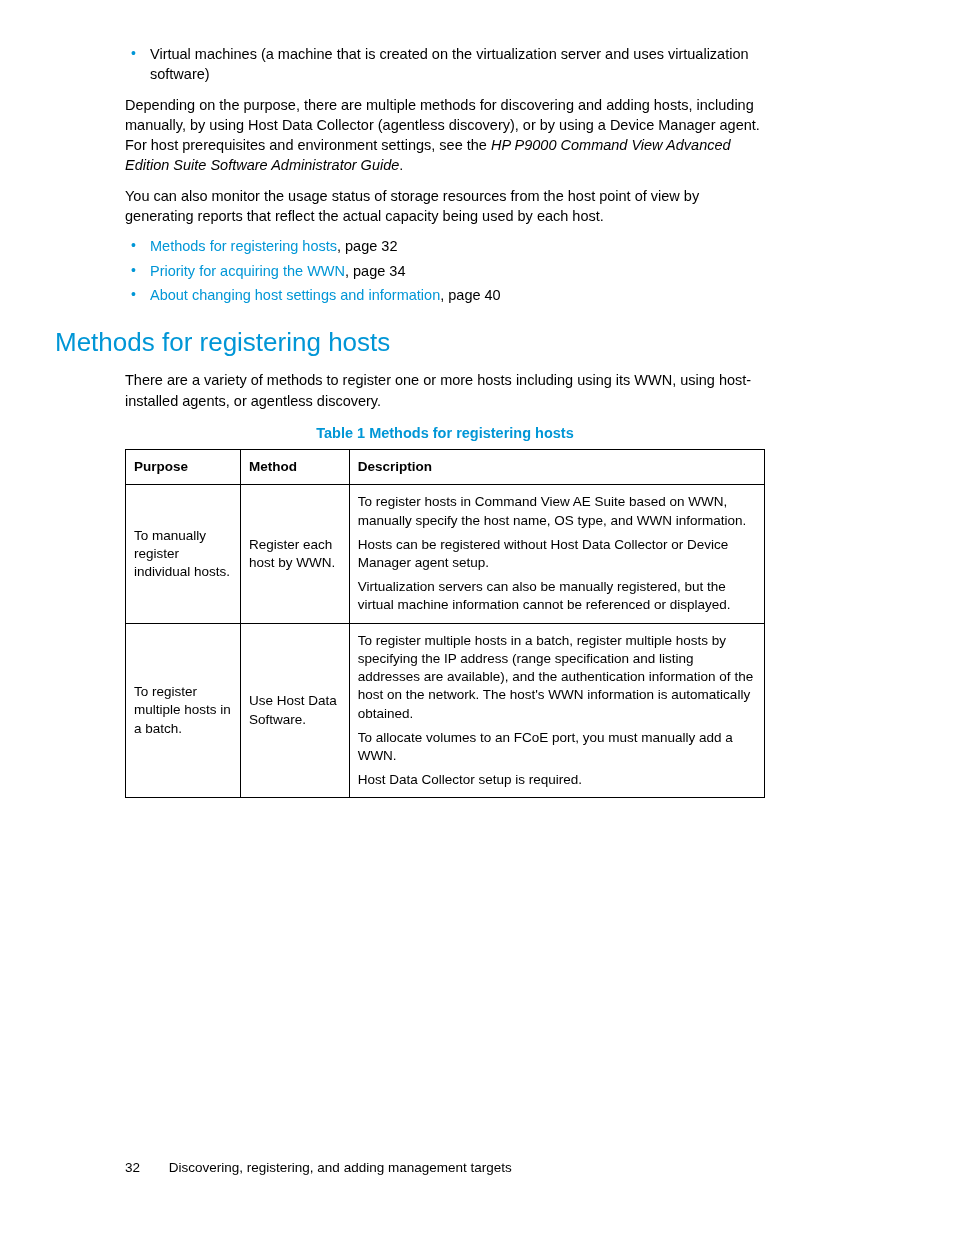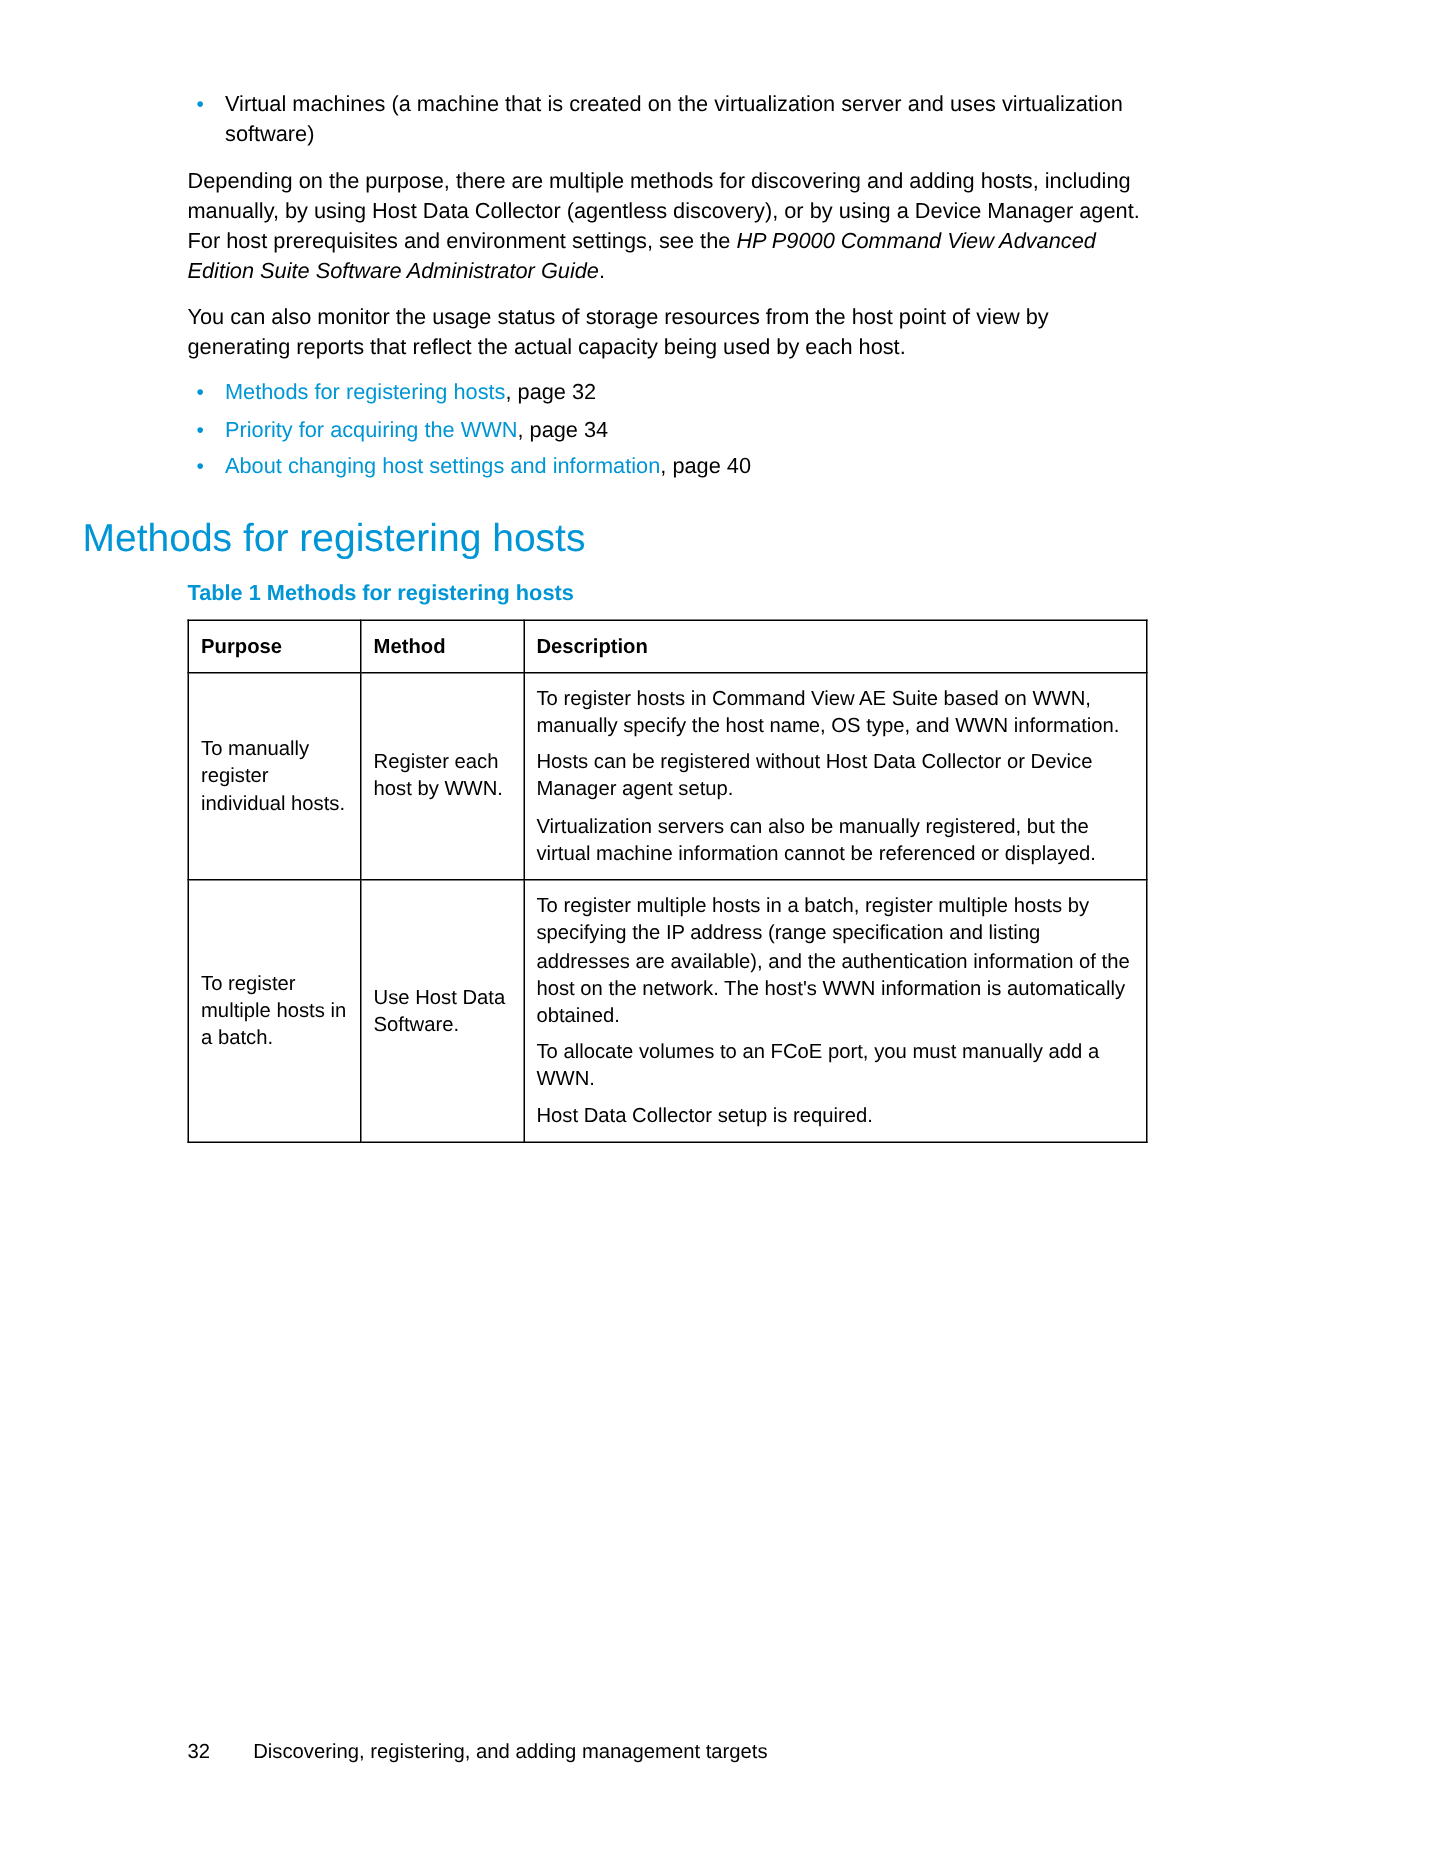--- a/index.html
+++ b/index.html
@@ -14,7 +14,7 @@
     width: 860px;
     height: 1235px;
     box-sizing: border-box;
-    padding: 60px 95px 40px 55px;
+    padding: 44px 95px 40px 55px;
     position: relative;
   }
   .body-text {

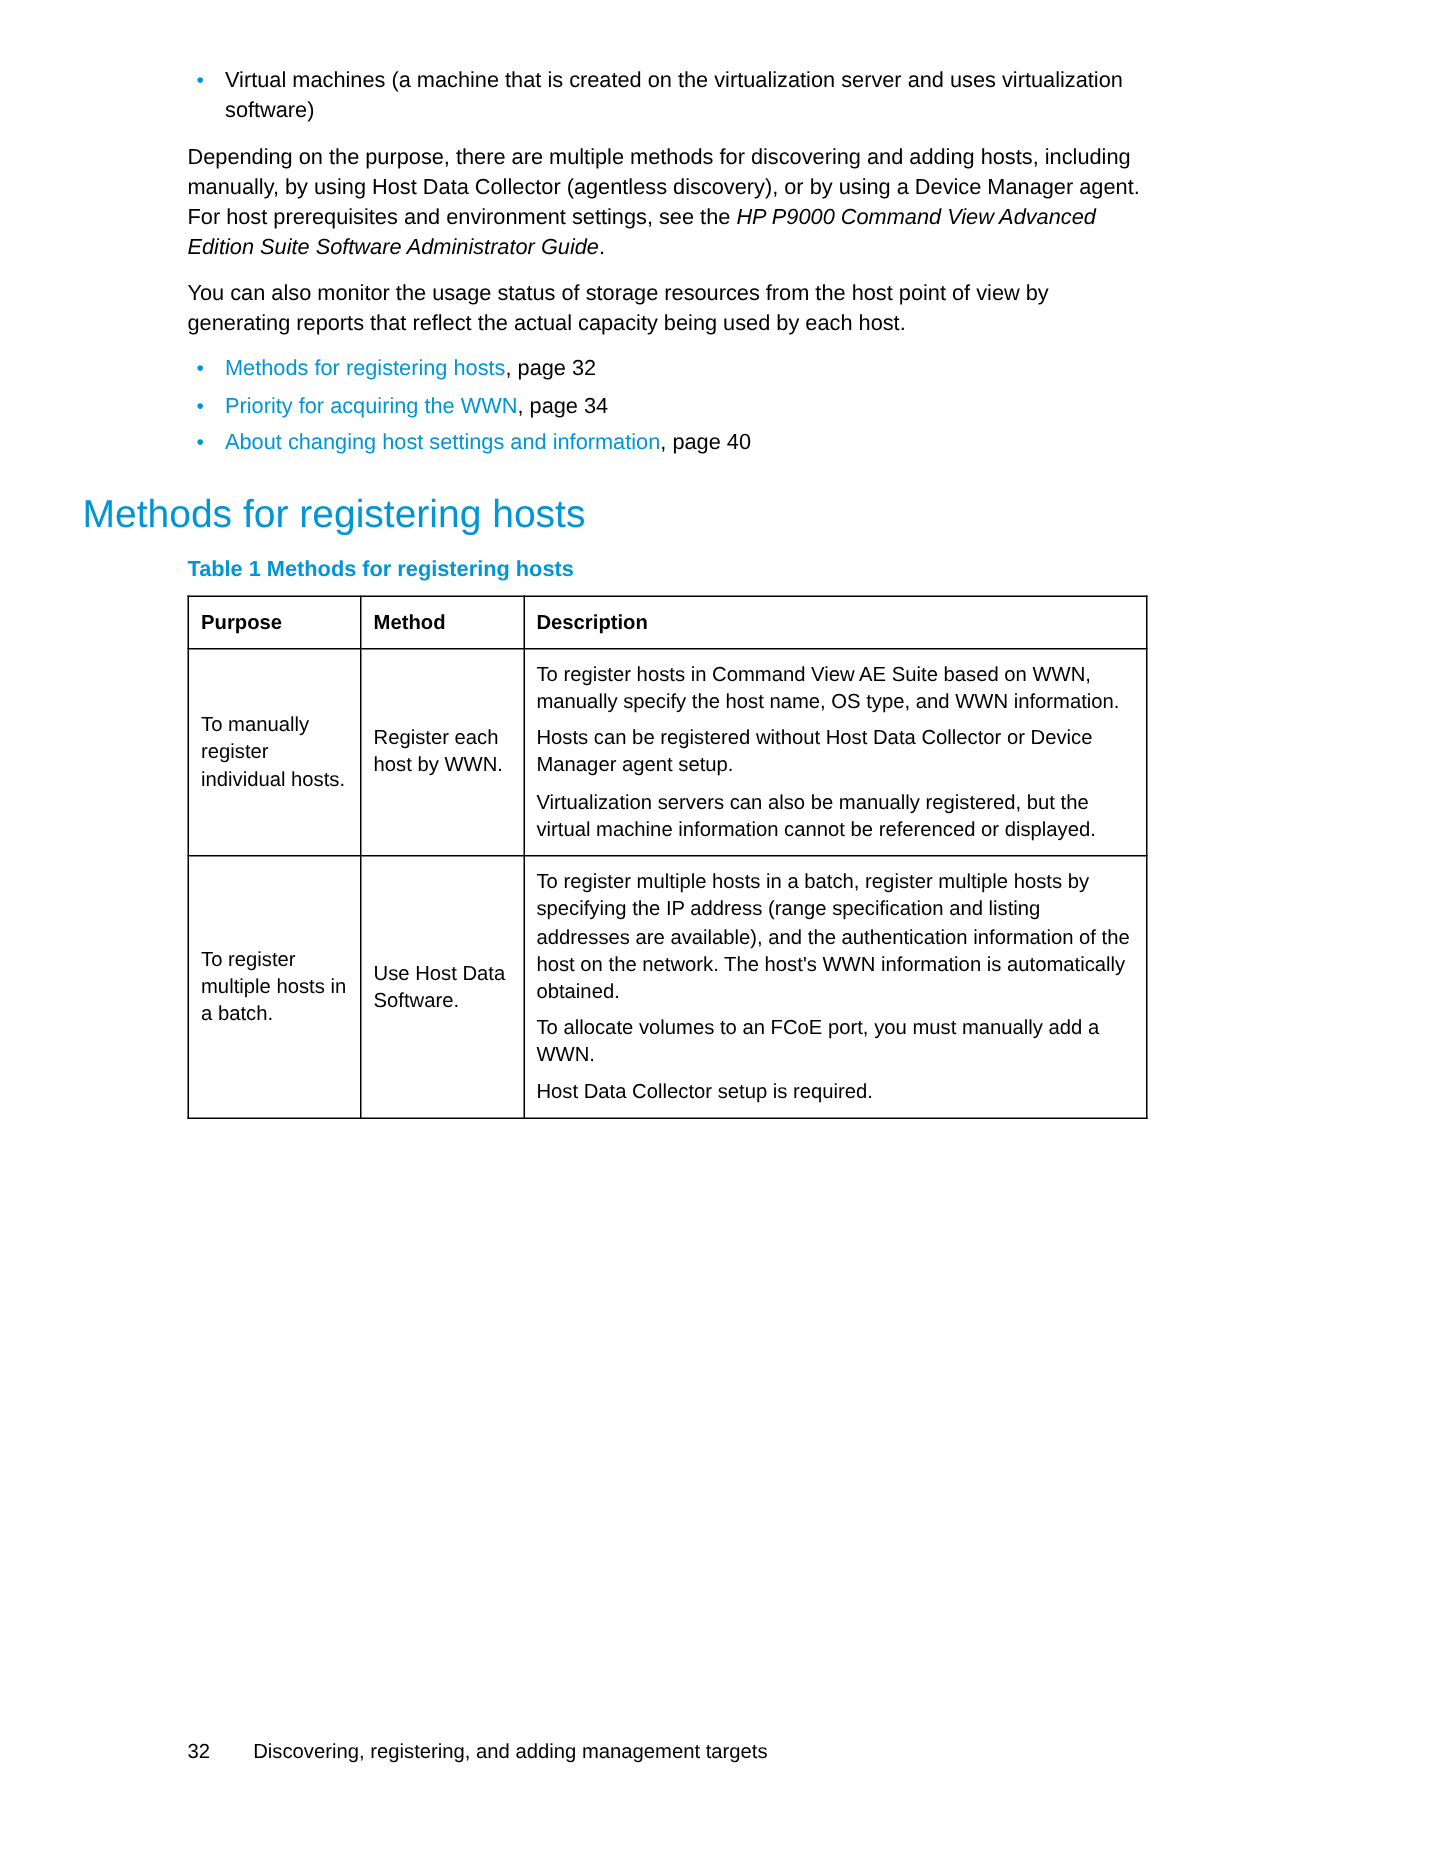--- a/index.html
+++ b/index.html
@@ -141,6 +141,7 @@
   <h1 class="section">Methods for registering hosts</h1>
 
   <div class="body-text">
+    <p>There are a variety of methods to register one or more hosts including using its WWN, using host-installed agents, or agentless discovery.</p>
 
     <div class="table-caption">Table 1 Methods for registering hosts</div>
 

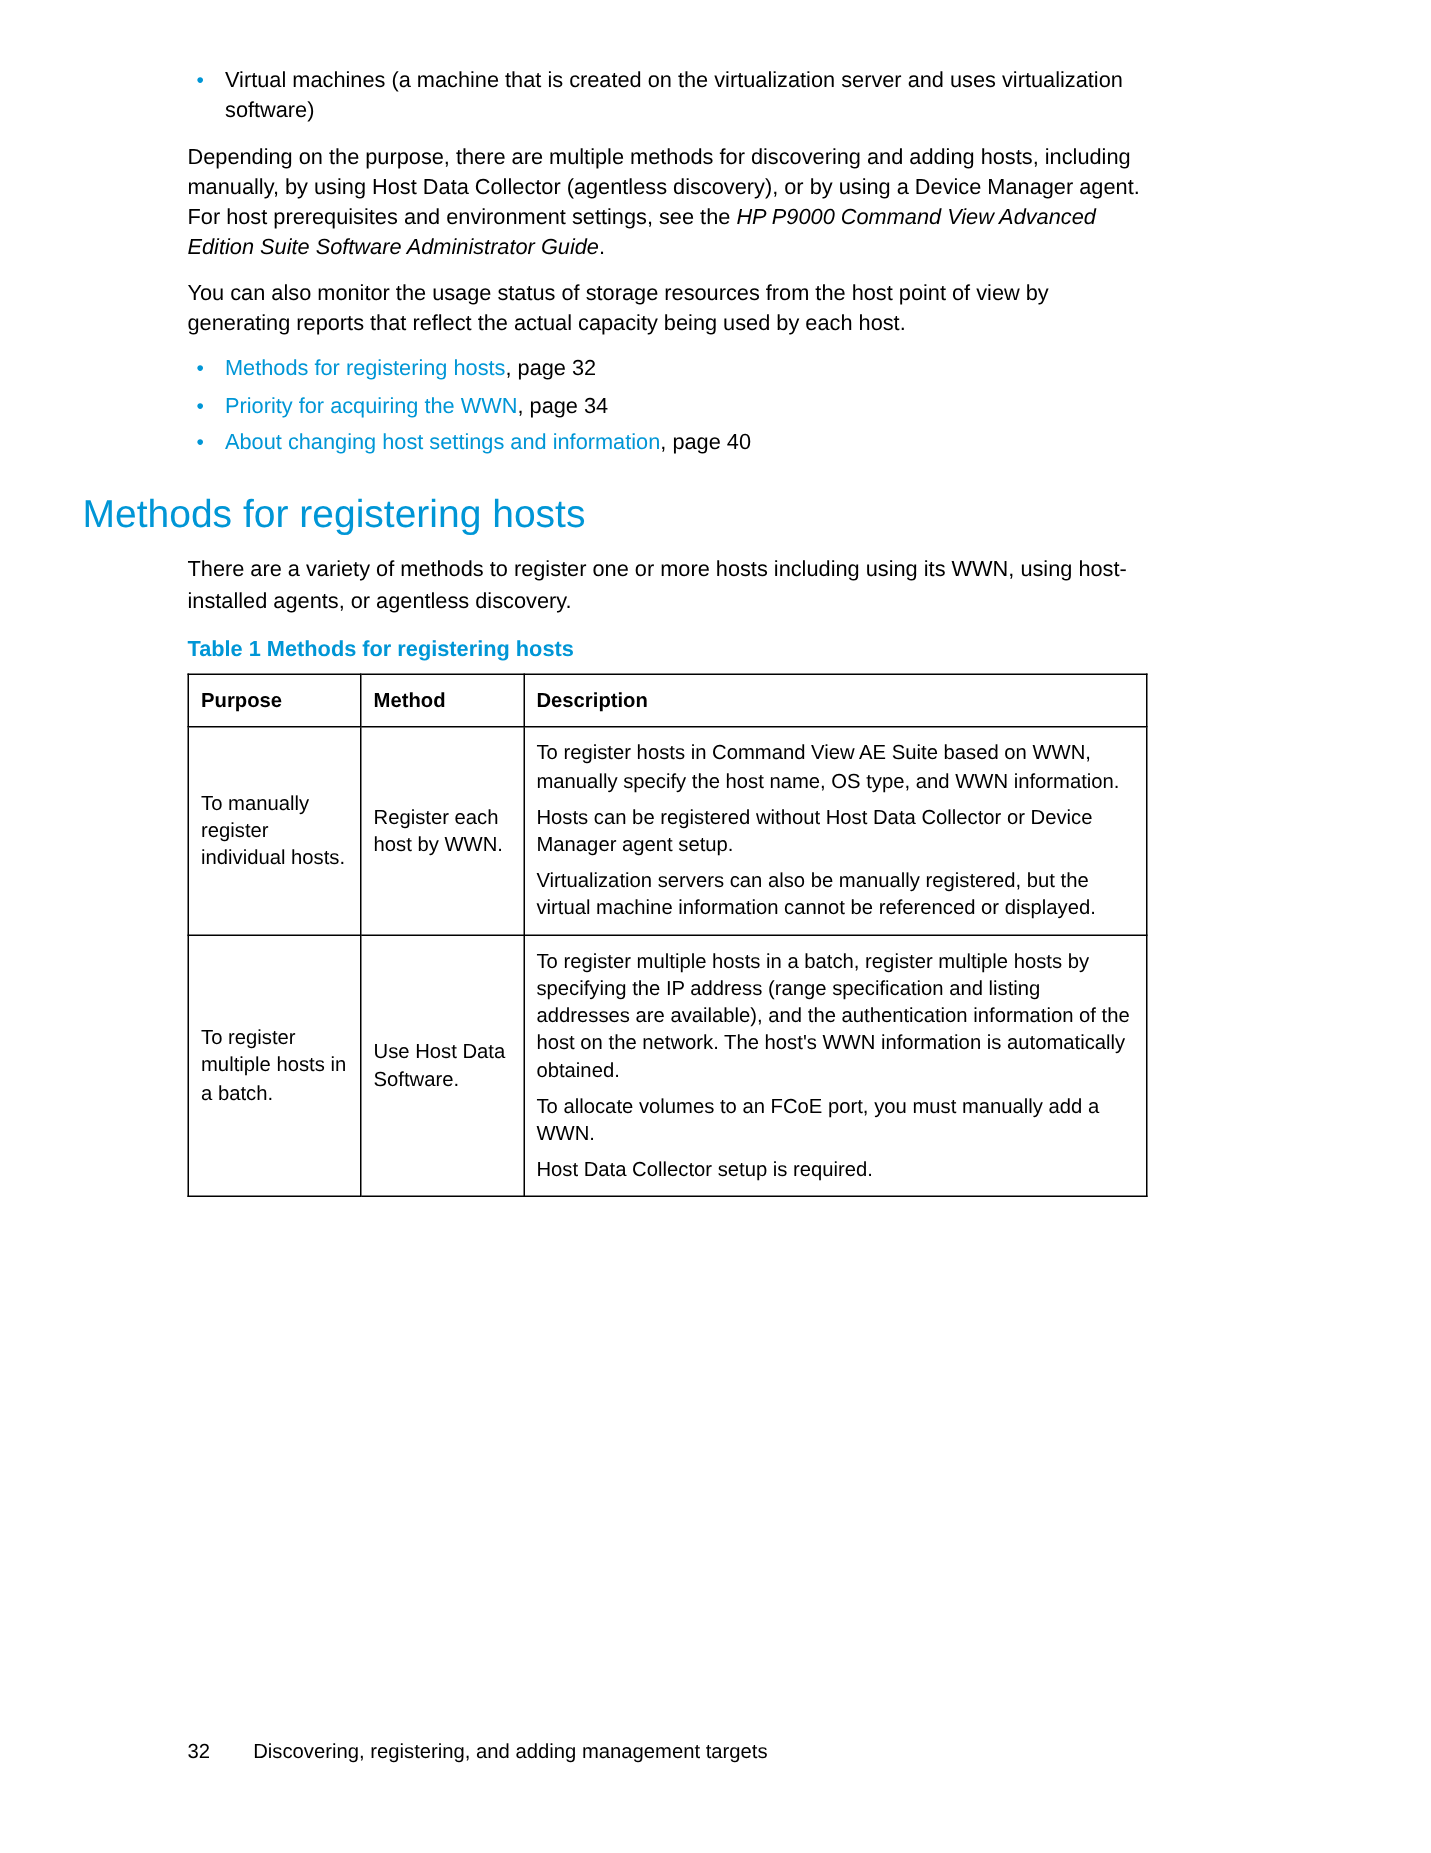--- a/index.html
+++ b/index.html
@@ -69,6 +69,7 @@
     font-weight: bold;
     font-size: 14.5px;
     margin: 12px 0 6px 0;
+    text-align: center;
   }
   table.methods {
     border-collapse: collapse;

